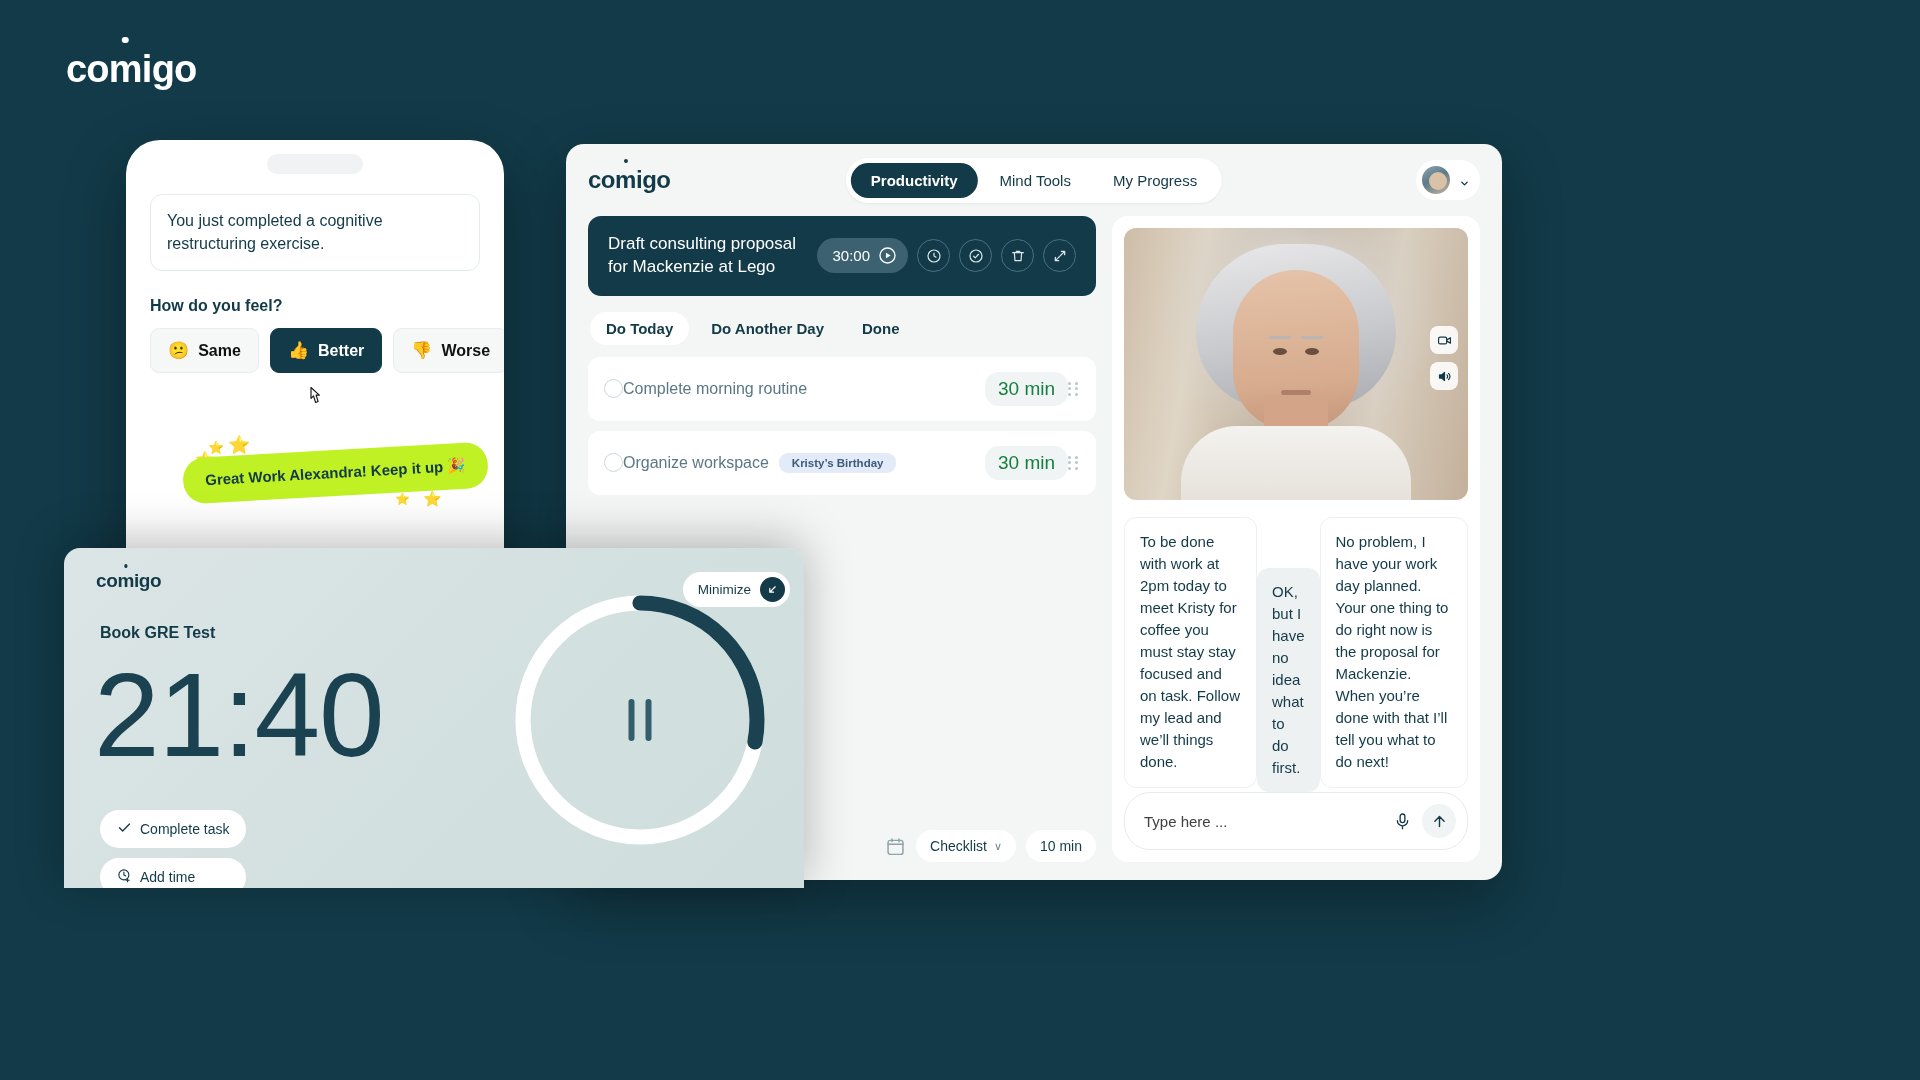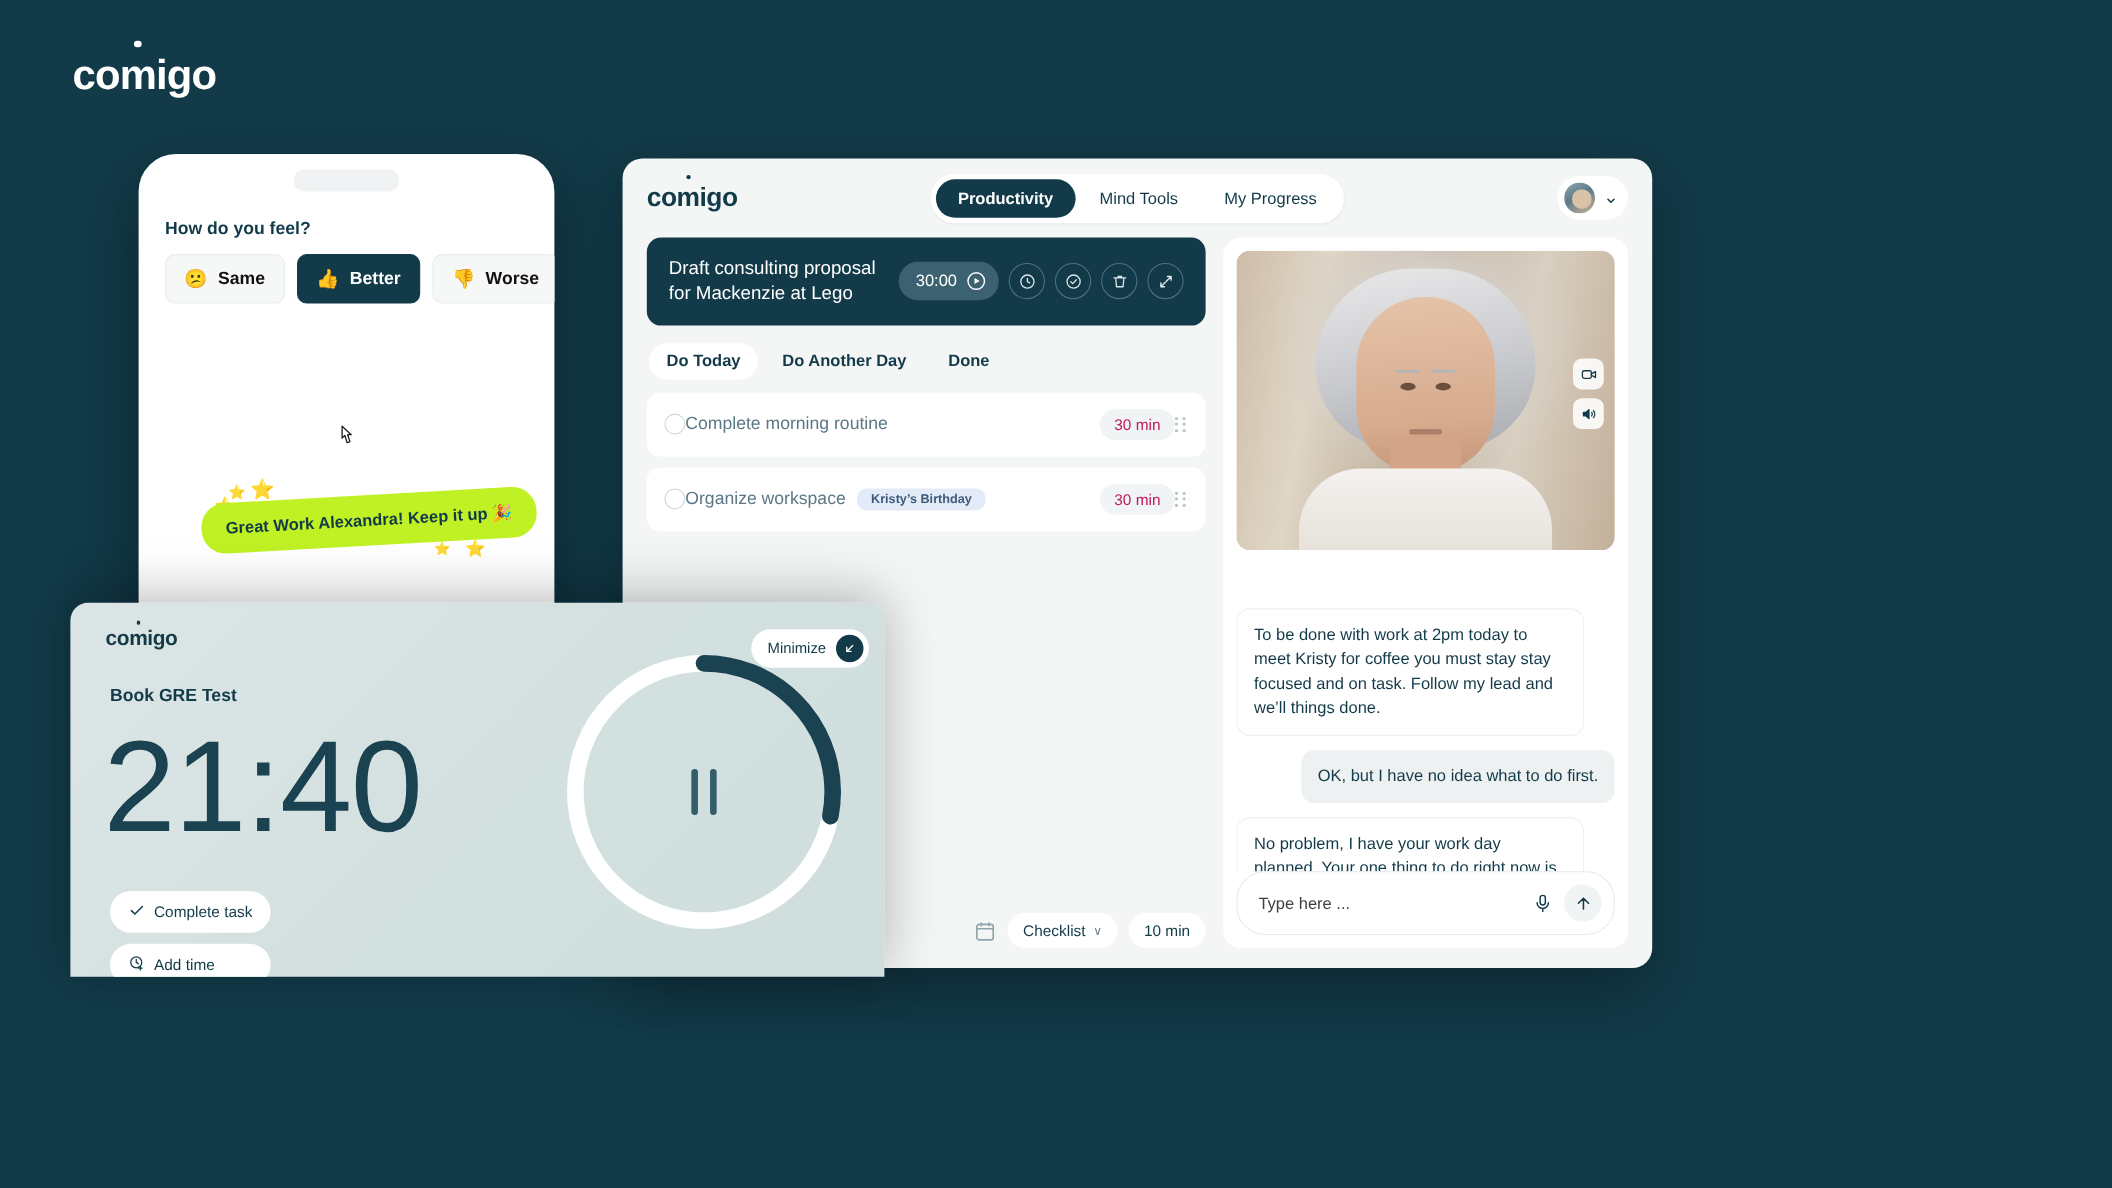--- a/index.html
+++ b/index.html
@@ -260,6 +260,7 @@
   <div class="phone-notch"></div>
 
 
+  <div class="prompt-card">You just completed a cognitive restructuring exercise.</div>
 
   <div class="feel-label">How do you feel?</div>
 

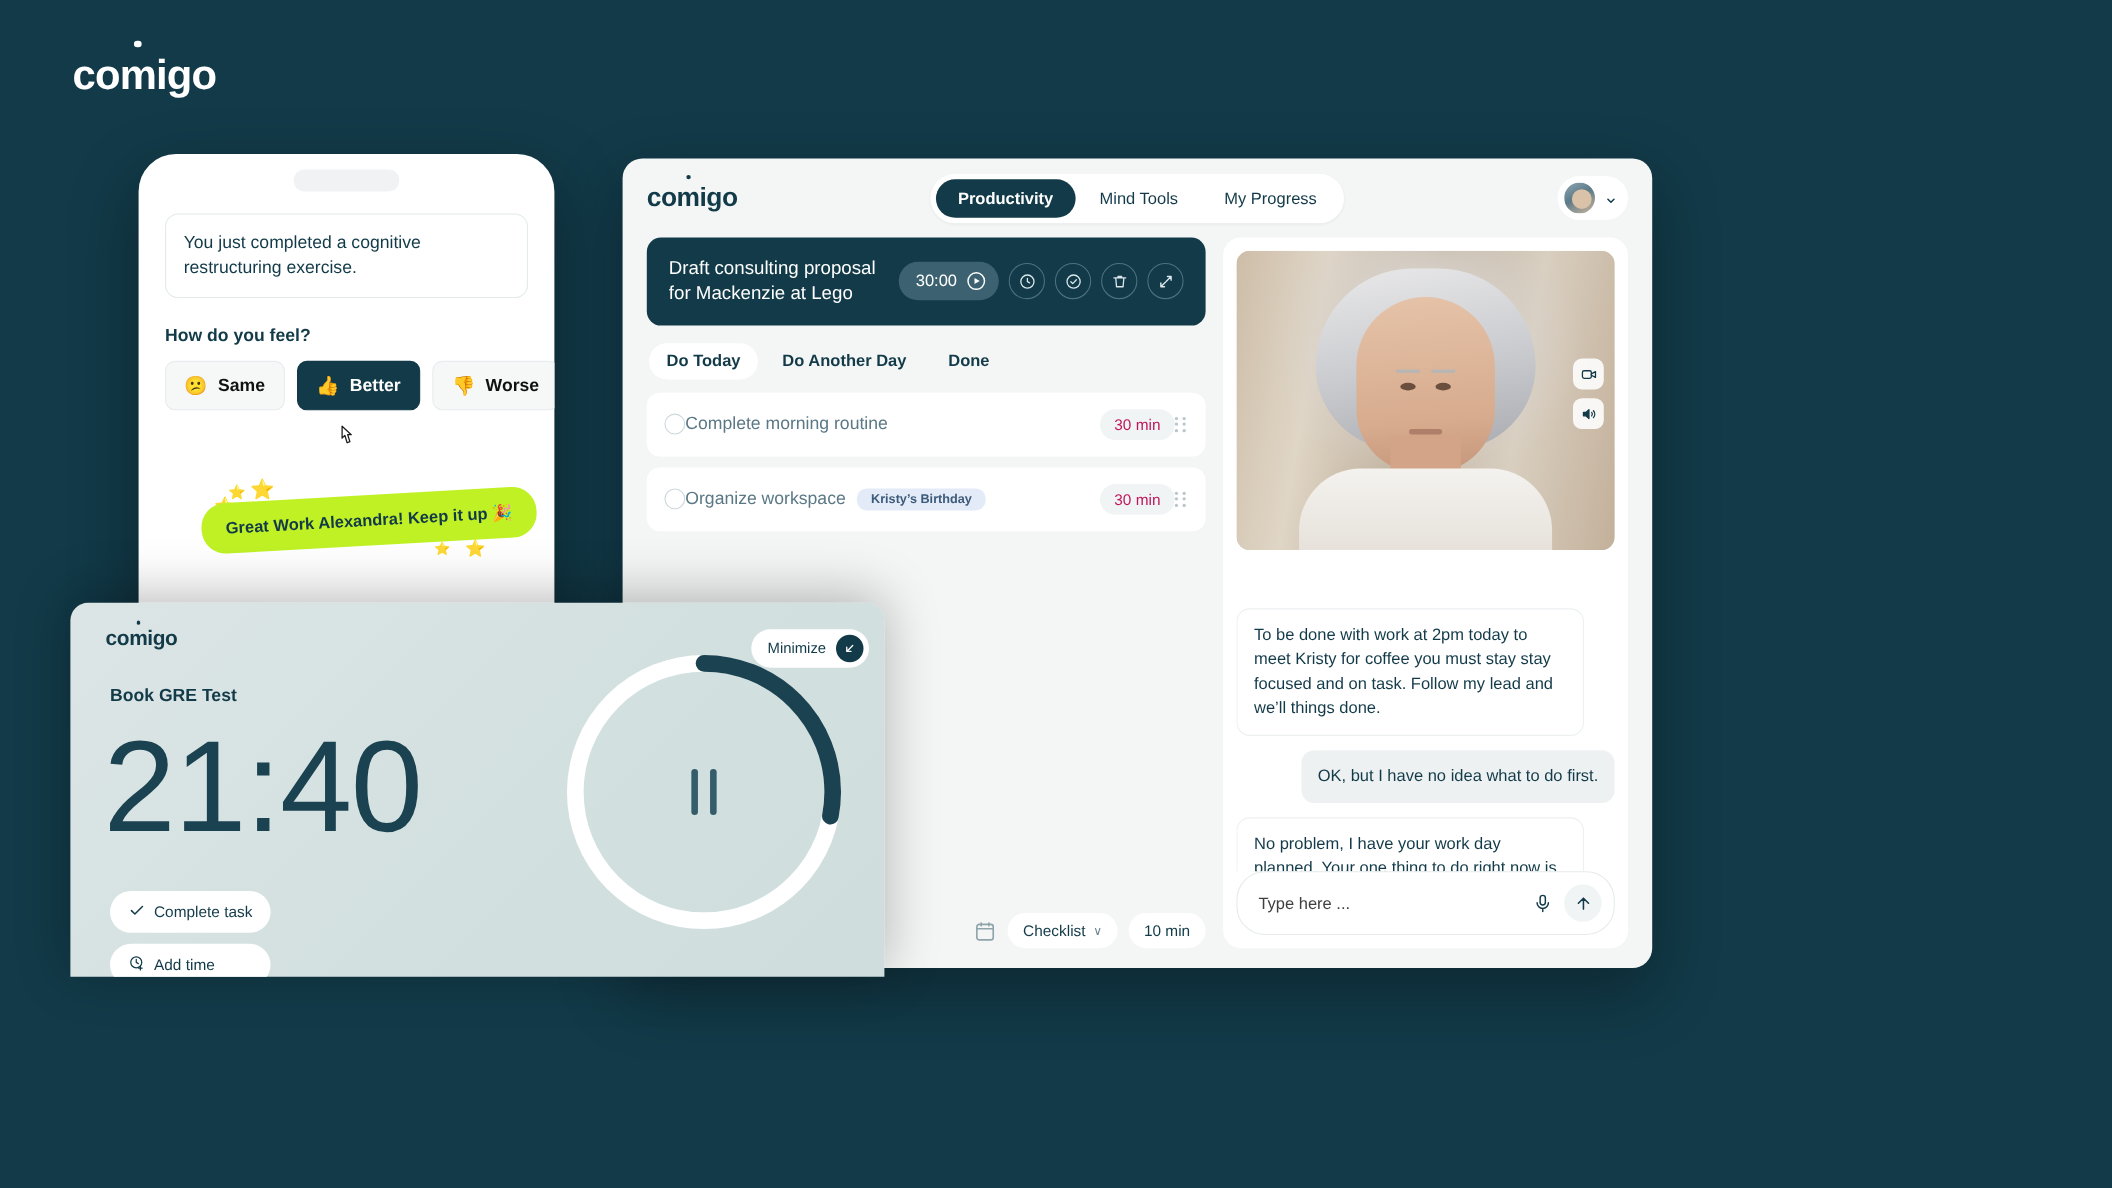--- a/index.html
+++ b/index.html
@@ -152,7 +152,7 @@
   .checkbox { width: 19px; height: 19px; border-radius: 50%; border: 1.6px solid #cdd8dc; flex: none; }
   .task-name { font-size: 16px; color: #5a7885; flex: 1 1 auto; display: flex; align-items: center; gap: 10px; min-width: 0; }
   .tag { background: #e3ebf8; color: #3d5a7a; font-size: 11.5px; font-weight: 600; padding: 4px 13px; border-radius: 9px; white-space: nowrap; }
-  .dur-pill { background: #f1f4f5; color: #be185d; font-size: 14px; border-radius: 14px; padding: 6px 13px; white-space: nowrap; }
+  .dur-pill { background: #f1f4f5; color: #15803d; font-size: 19px; border-radius: 14px; padding: 6px 13px; white-space: nowrap; }
   .grip { width: 12px; color: #b9c6cb; flex: none; display: grid; grid-template-columns: 1fr 1fr; gap: 2.5px; }
   .grip i { width: 3px; height: 3px; border-radius: 50%; background: currentColor; display: block; }
 

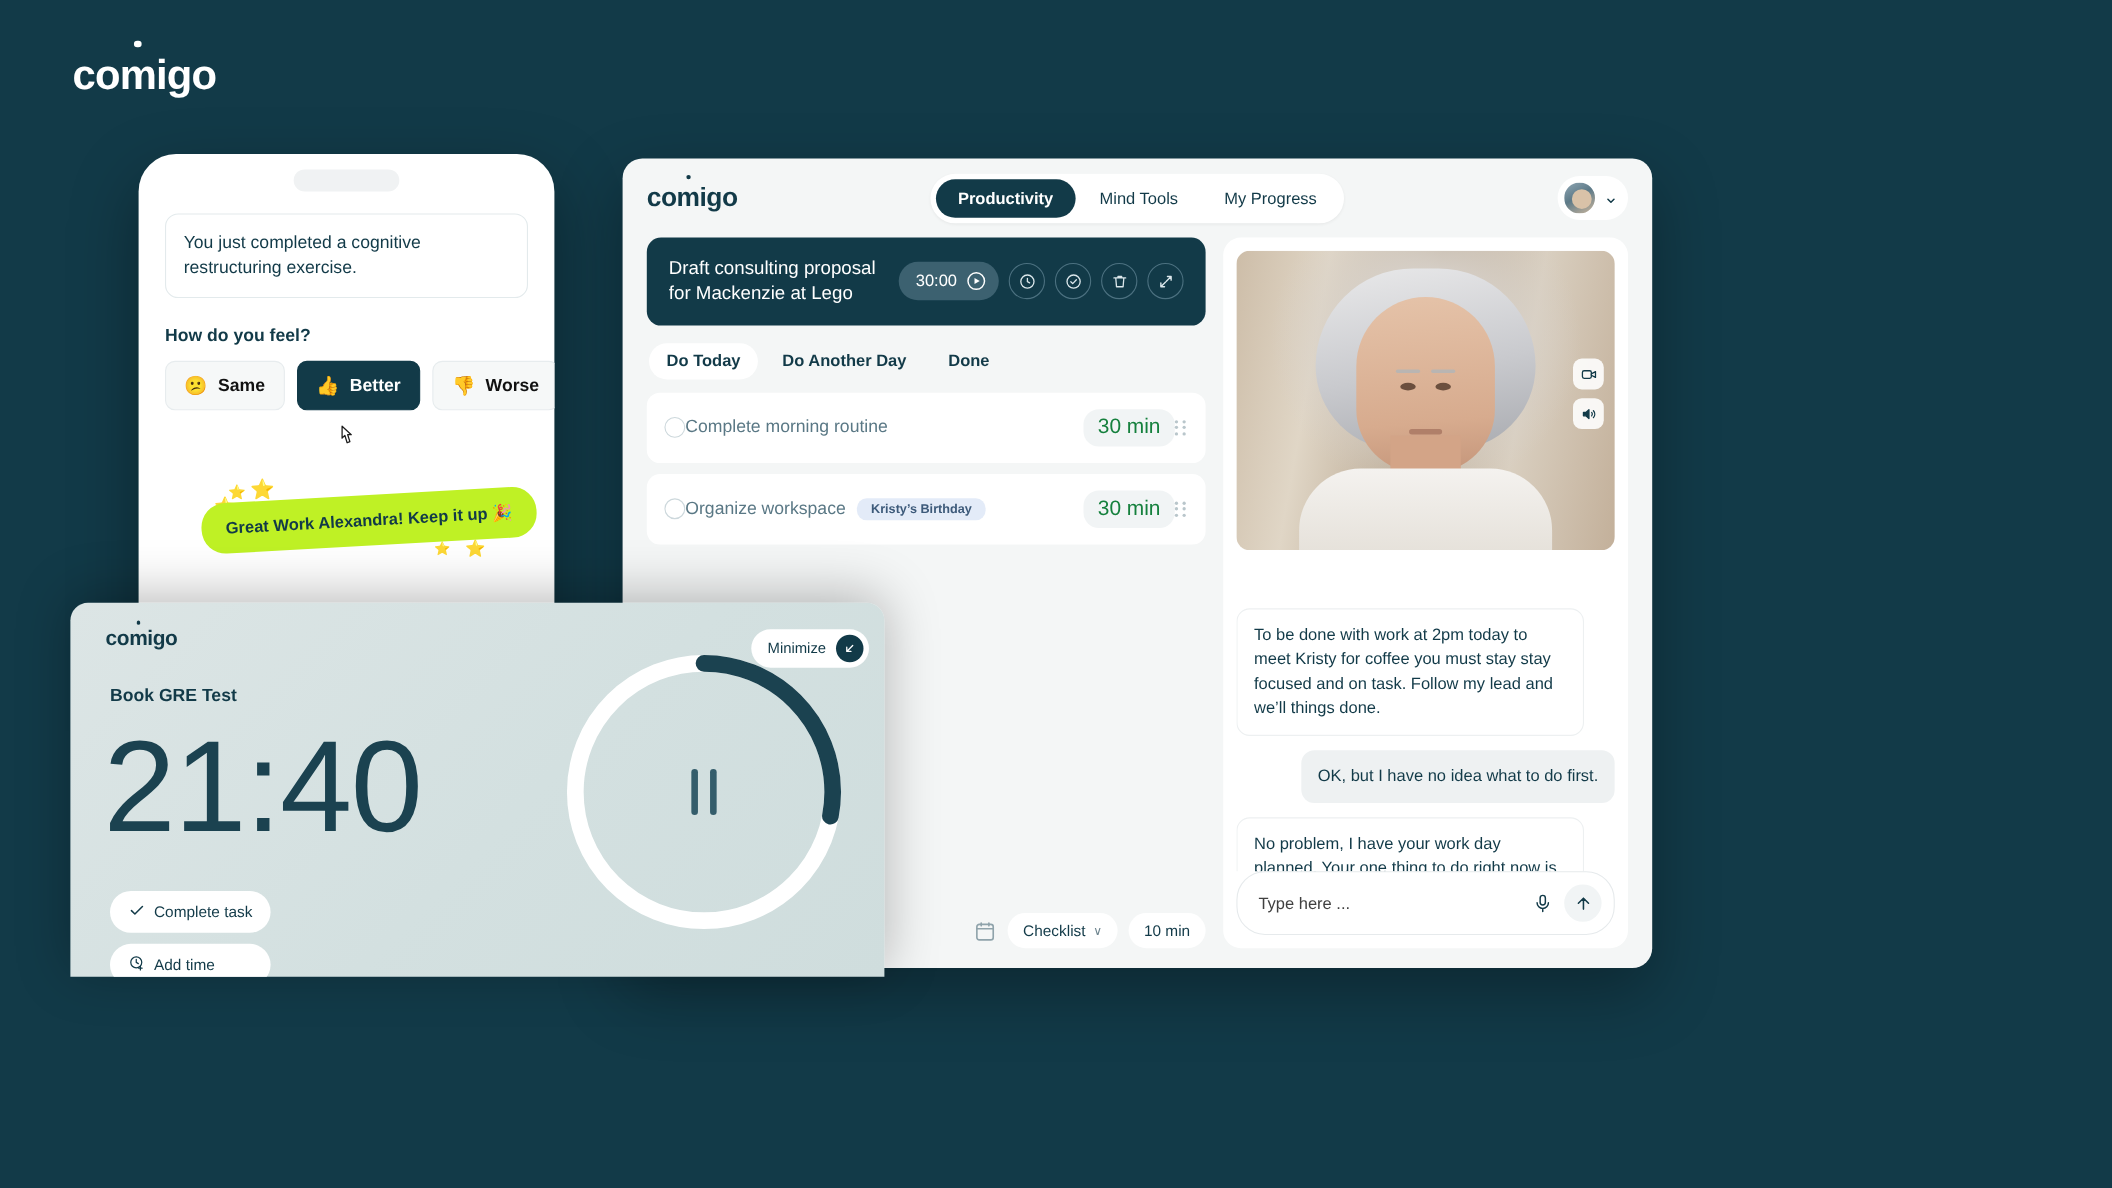--- a/index.html
+++ b/index.html
@@ -202,7 +202,7 @@
   }
   .vid-btn svg { width: 15px; height: 15px; }
 
-  .chat-scroll { flex: 1 1 auto; display: flex; flex-direction: column; gap: 13px; padding: 17px 0 0; overflow: hidden; margin-top: 36px; }
+  .chat-scroll { flex: 1 1 auto; display: flex; flex-direction: row; gap: 0; padding: 17px 0 0; overflow: hidden; }
   .bubble { font-size: 15px; line-height: 1.47; color: #123A48; border-radius: 12px; padding: 13px 15px; max-width: 92%; }
   .bubble.bot { background: #fff; border: 1px solid #edf0f1; align-self: flex-start; }
   .bubble.me { background: #eef1f2; align-self: flex-end; }

